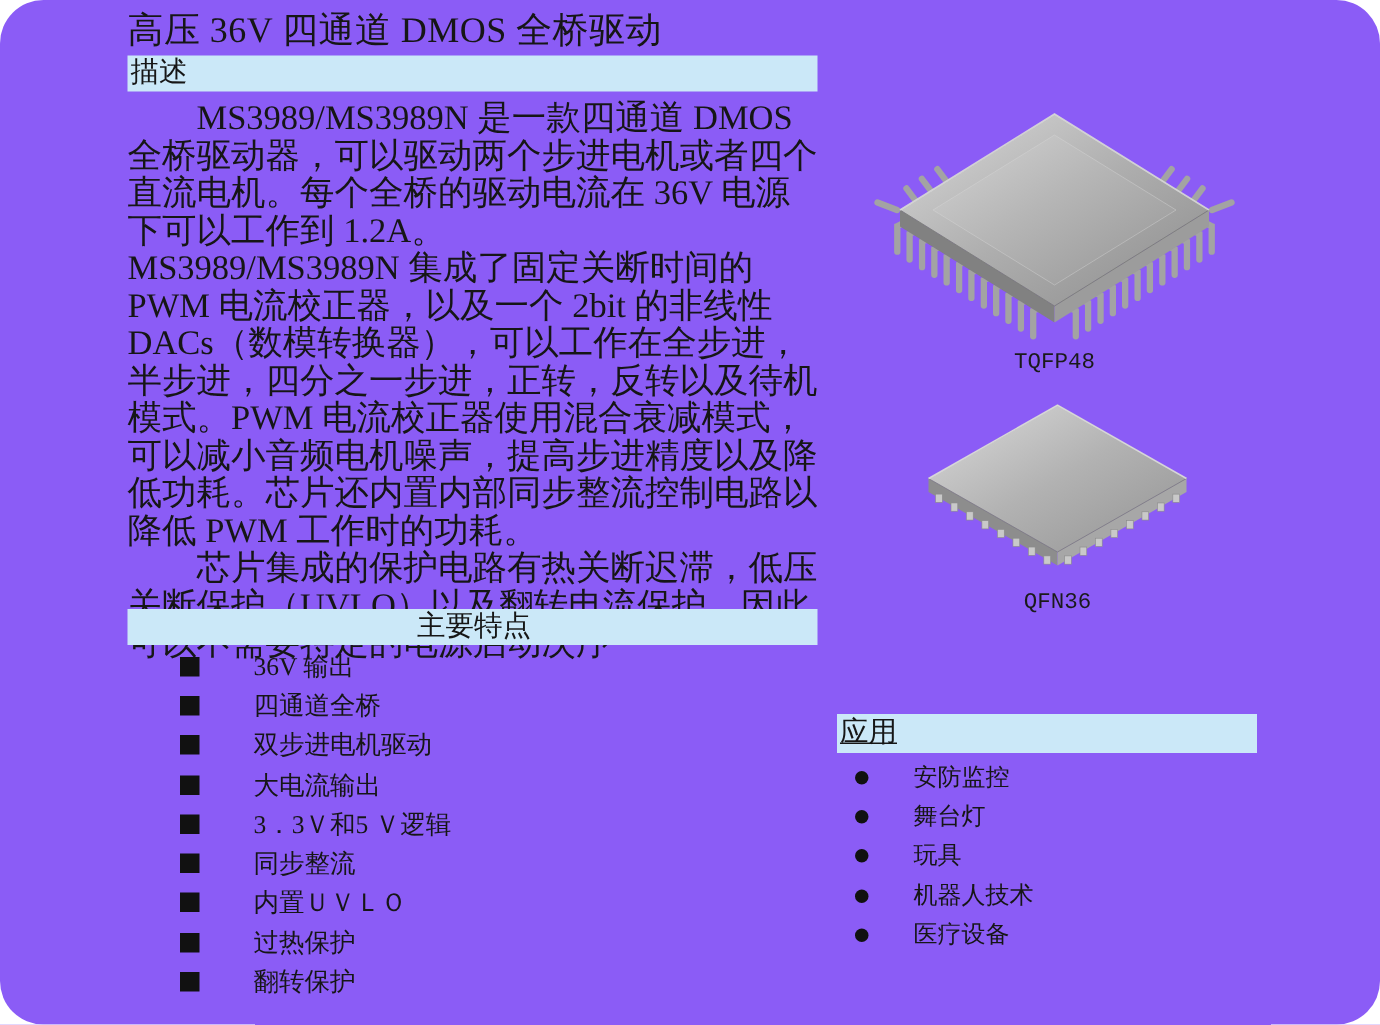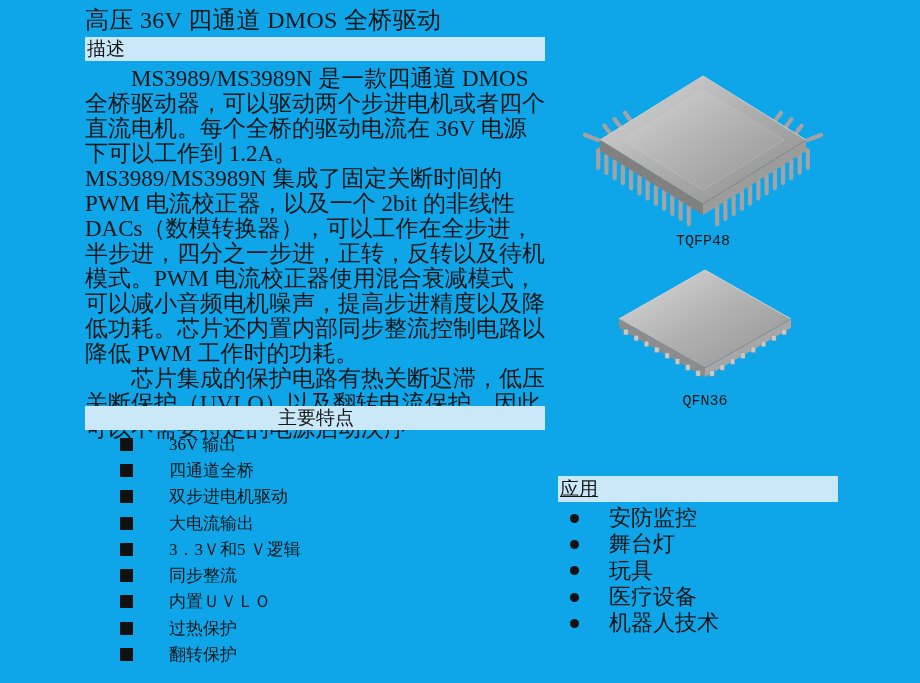--- a/index.html
+++ b/index.html
@@ -3,8 +3,8 @@
 <meta charset="utf-8">
 <style>
   html,body{margin:0;padding:0;background:#ffffff;}
-  .page{position:relative;width:920px;height:683px;background:#0ea5e9;overflow:hidden;
-        font-family:"Liberation Serif","DejaVu Serif",serif;color:#161616;}
+  .page{position:relative;width:920px;height:683px;background:#8b5cf6;overflow:hidden;
+        font-family:"Liberation Serif","DejaVu Serif",serif;color:#161616;border-radius:29px;}
 
   .title{position:absolute;left:85px;top:4px;font-size:24px;letter-spacing:.3px;white-space:nowrap;}
 

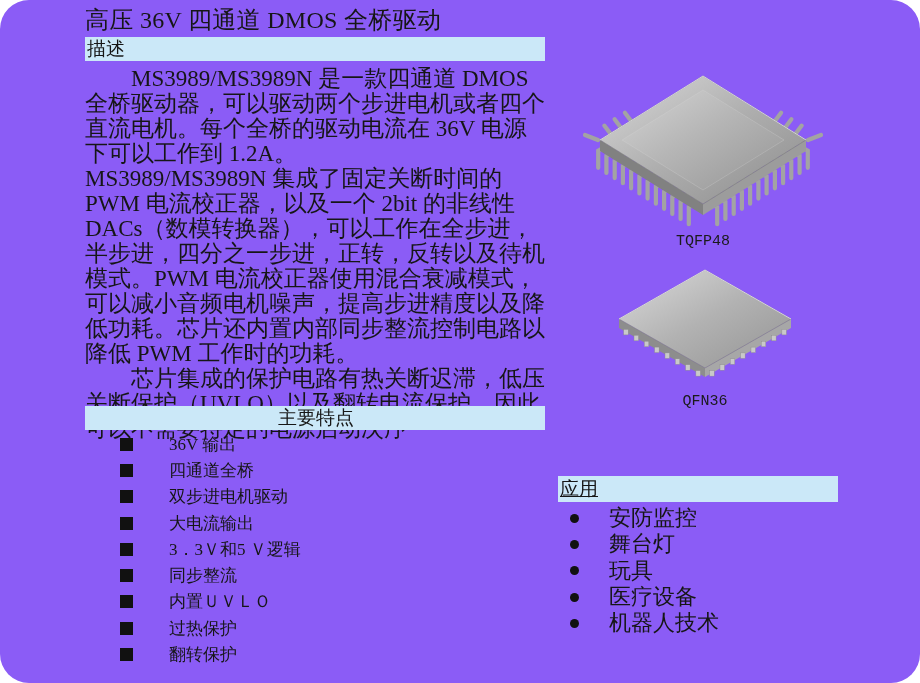--- a/index.html
+++ b/index.html
@@ -29,7 +29,7 @@
   .app-list{position:absolute;left:558px;top:505px;width:300px;}
   .app-row{height:26.3px;display:flex;align-items:center;}
   .dot{width:9px;height:9px;border-radius:50%;background:#111;margin-left:12px;flex:0 0 9px;}
-  .app-label{margin-left:30px;font-size:22px;white-space:nowrap;}
+  .app-label{margin-left:30px;font-size:16px;white-space:nowrap;}
 
   .pkg{position:absolute;}
   #tqfp{left:578px;top:68px;width:250px;height:162px;}

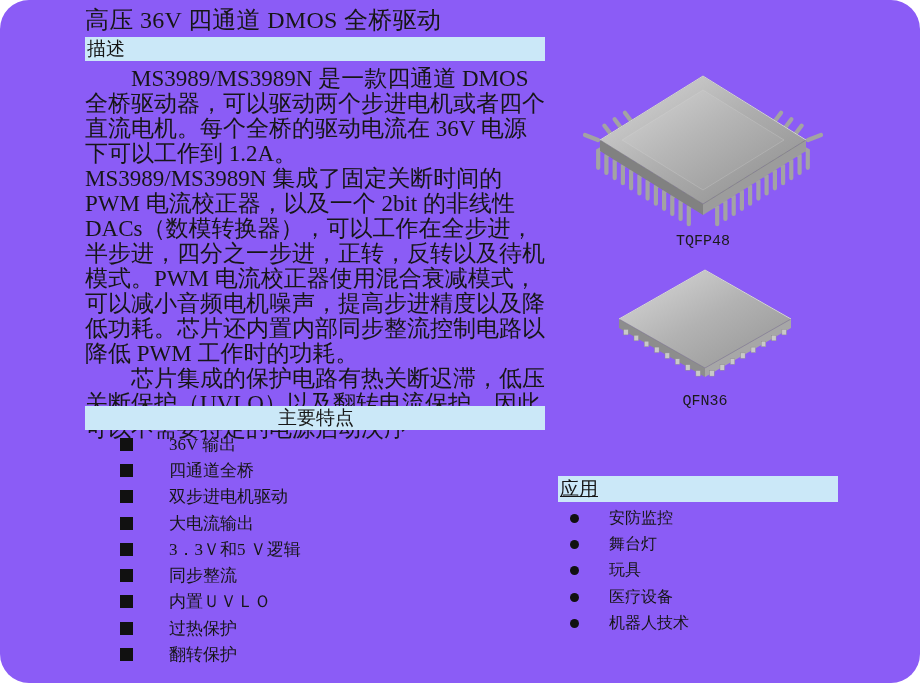--- a/index.html
+++ b/index.html
@@ -115,11 +115,11 @@
       </div>
     <div class="app-row">
         <span class="dot"></span>
+        <span class="app-label">机器人技术</span>
+      </div>
+    <div class="app-row">
+        <span class="dot"></span>
         <span class="app-label">医疗设备</span>
-      </div>
-    <div class="app-row">
-        <span class="dot"></span>
-        <span class="app-label">机器人技术</span>
       </div>
   </div>
 

